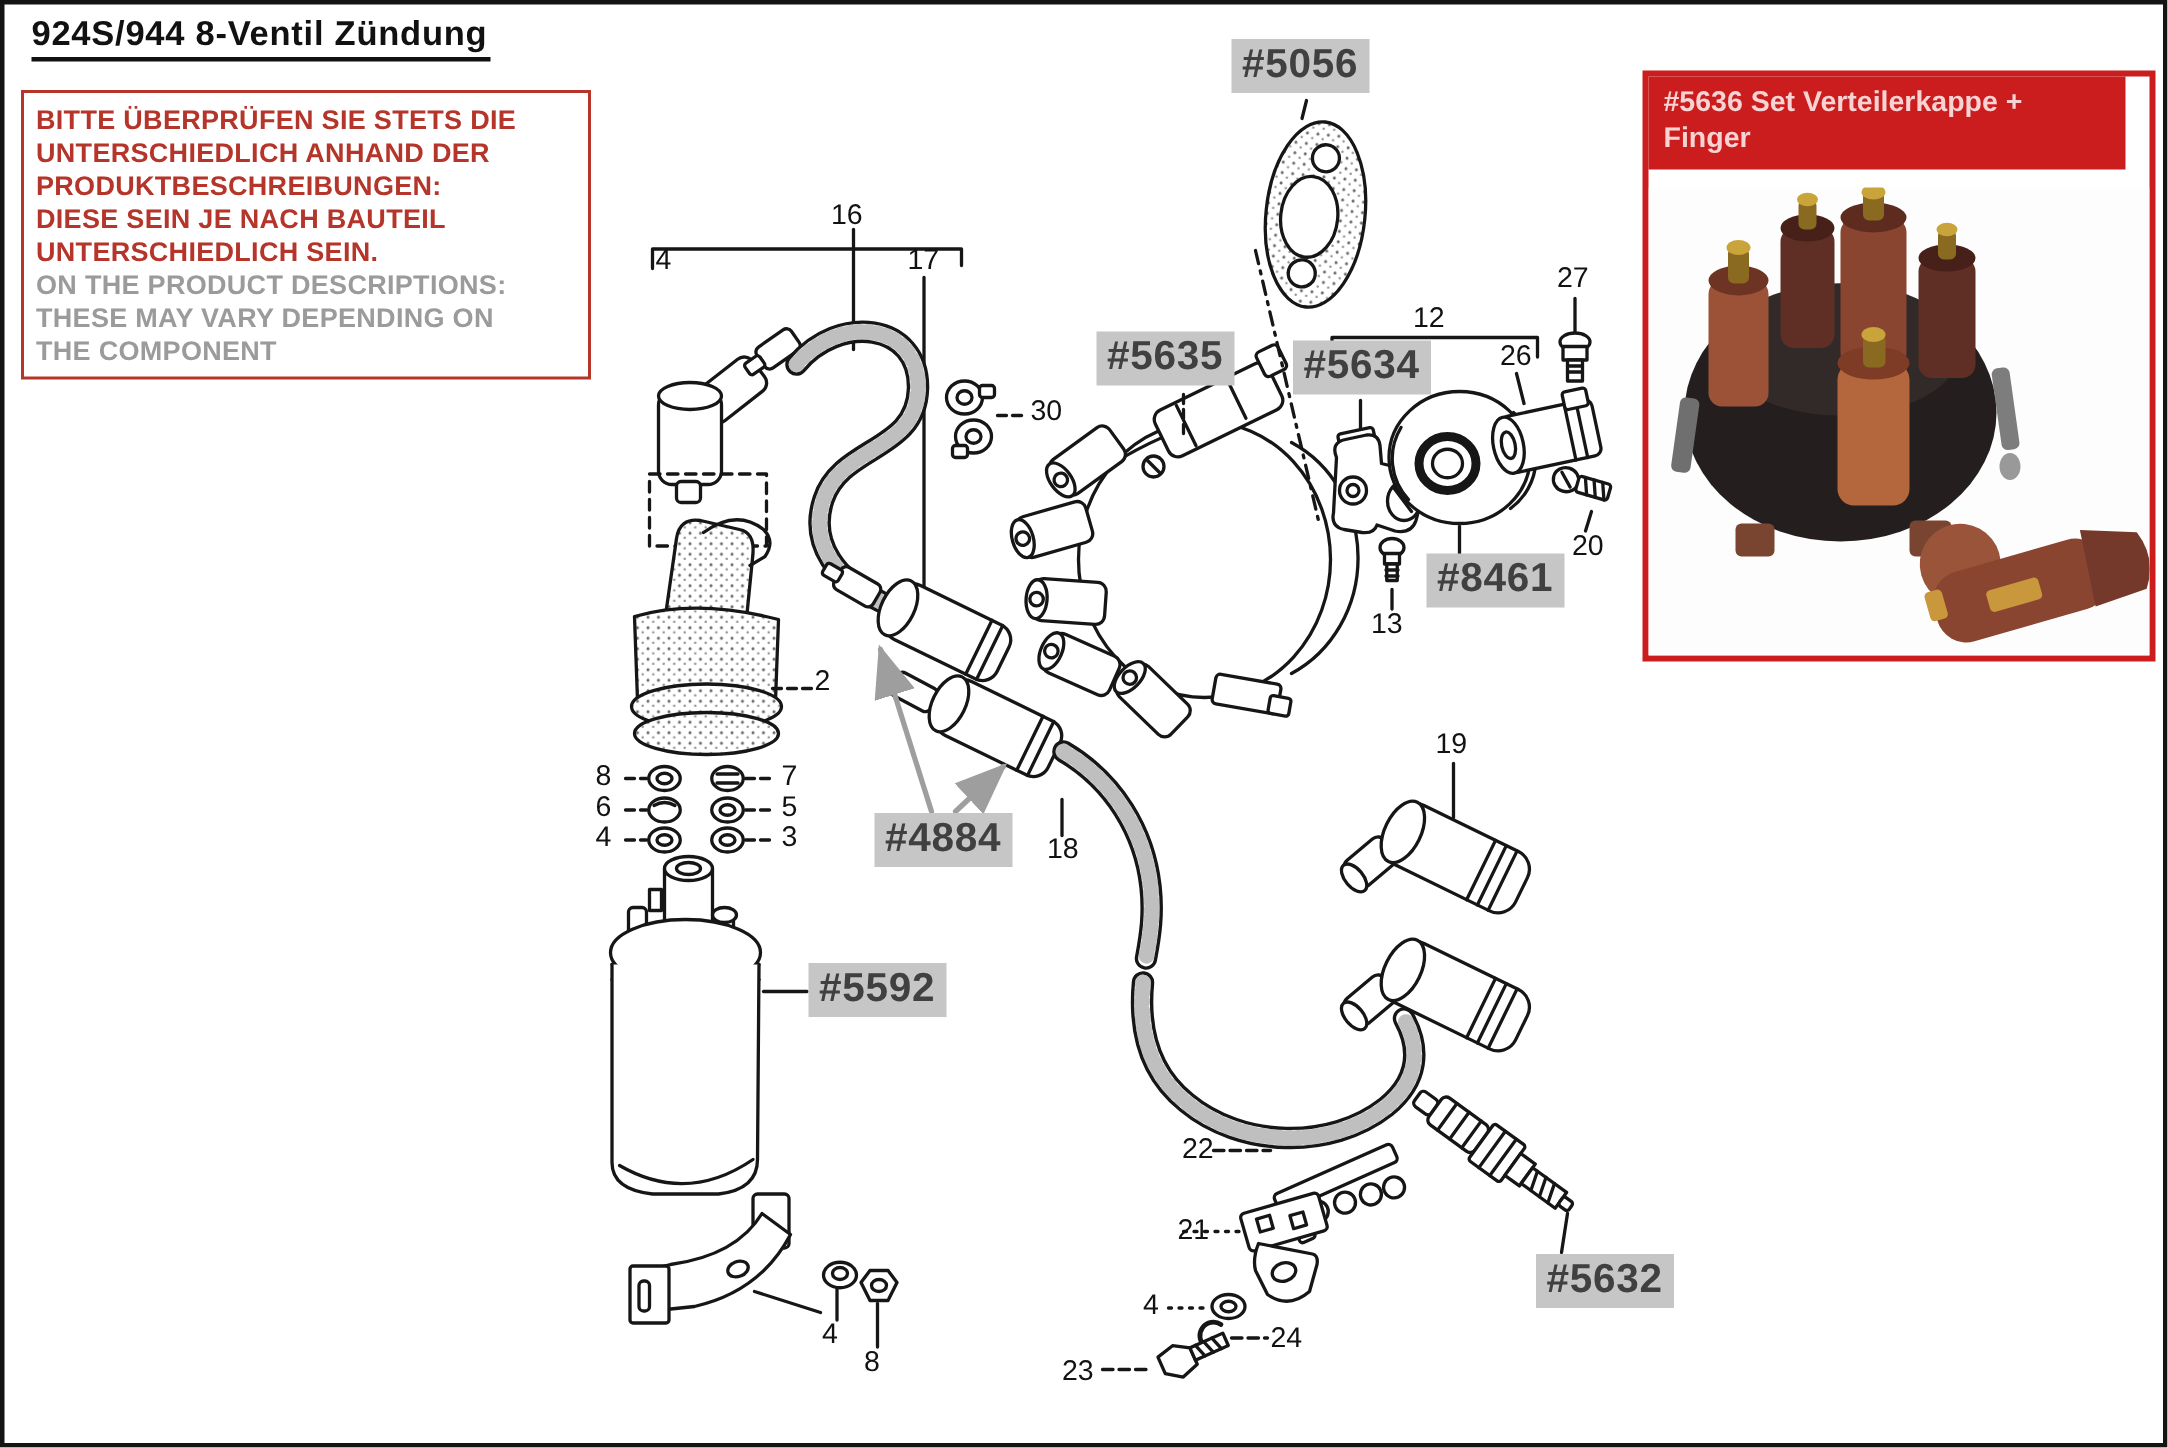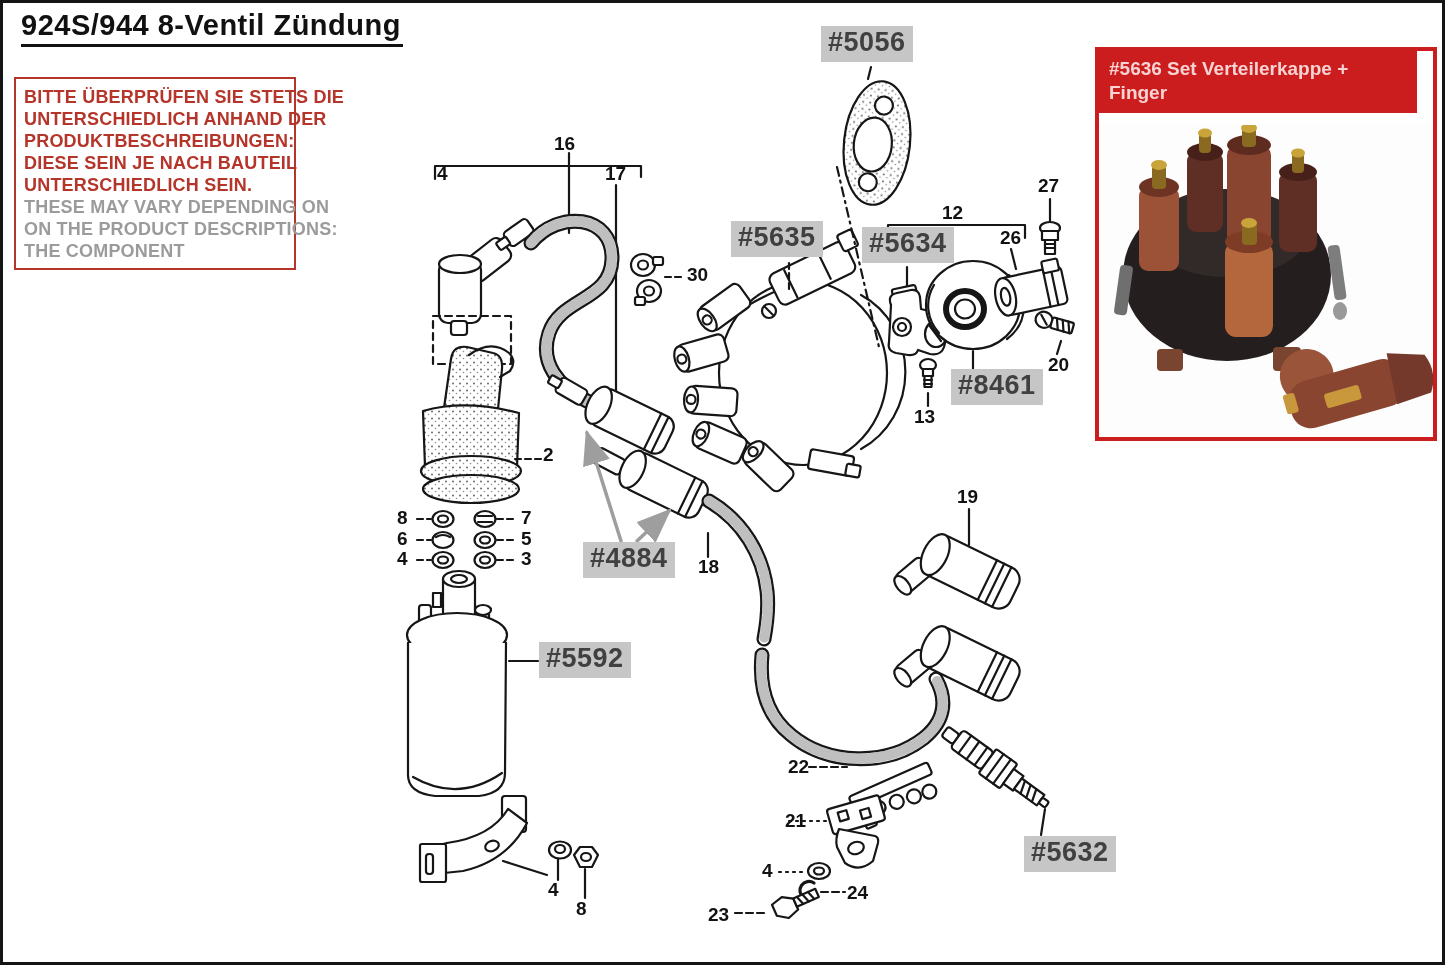--- a/index.html
+++ b/index.html
@@ -11,7 +11,7 @@
   .artwork{position:absolute;left:0;top:0;z-index:1;}
   .txt{position:absolute;z-index:2;}
   .page-title{
-    left:18px;top:6px;font-size:29px;font-weight:700;color:#111;
+    left:18px;top:6px;font-size:23px;font-weight:700;color:#111;
     border-bottom:3px solid #111;padding:0 2px 2px 0;letter-spacing:.5px;
   }
   .warn{

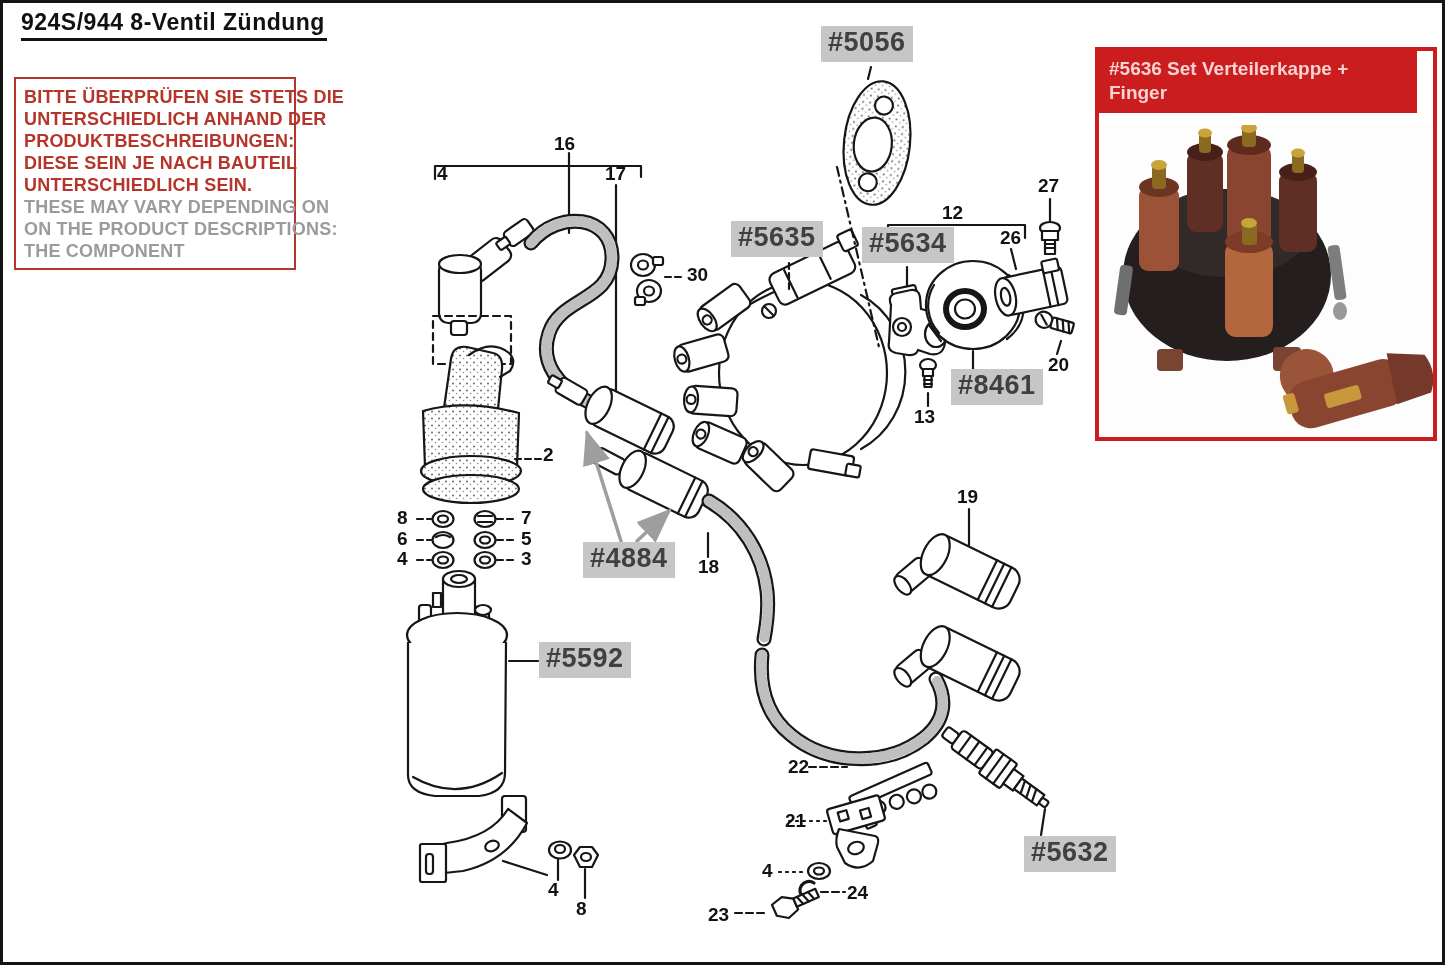--- a/index.html
+++ b/index.html
@@ -15,8 +15,8 @@
     border-bottom:3px solid #111;padding:0 2px 2px 0;letter-spacing:.5px;
   }
   .warn{
-    left:11px;top:57px;width:282px;box-sizing:border-box;
-    border:2px solid #b5352a;background:#fff;padding:7px 8px 6px 8px;margin-top:17px;
+    left:11px;top:57px;width:380px;box-sizing:border-box;
+    border:2px solid #b5352a;background:#fff;padding:7px 8px 6px 8px;
   }
   .warn div{font-size:18px;font-weight:700;line-height:22px;letter-spacing:.2px;white-space:nowrap;}
   .warn .de{color:#b5352a;}

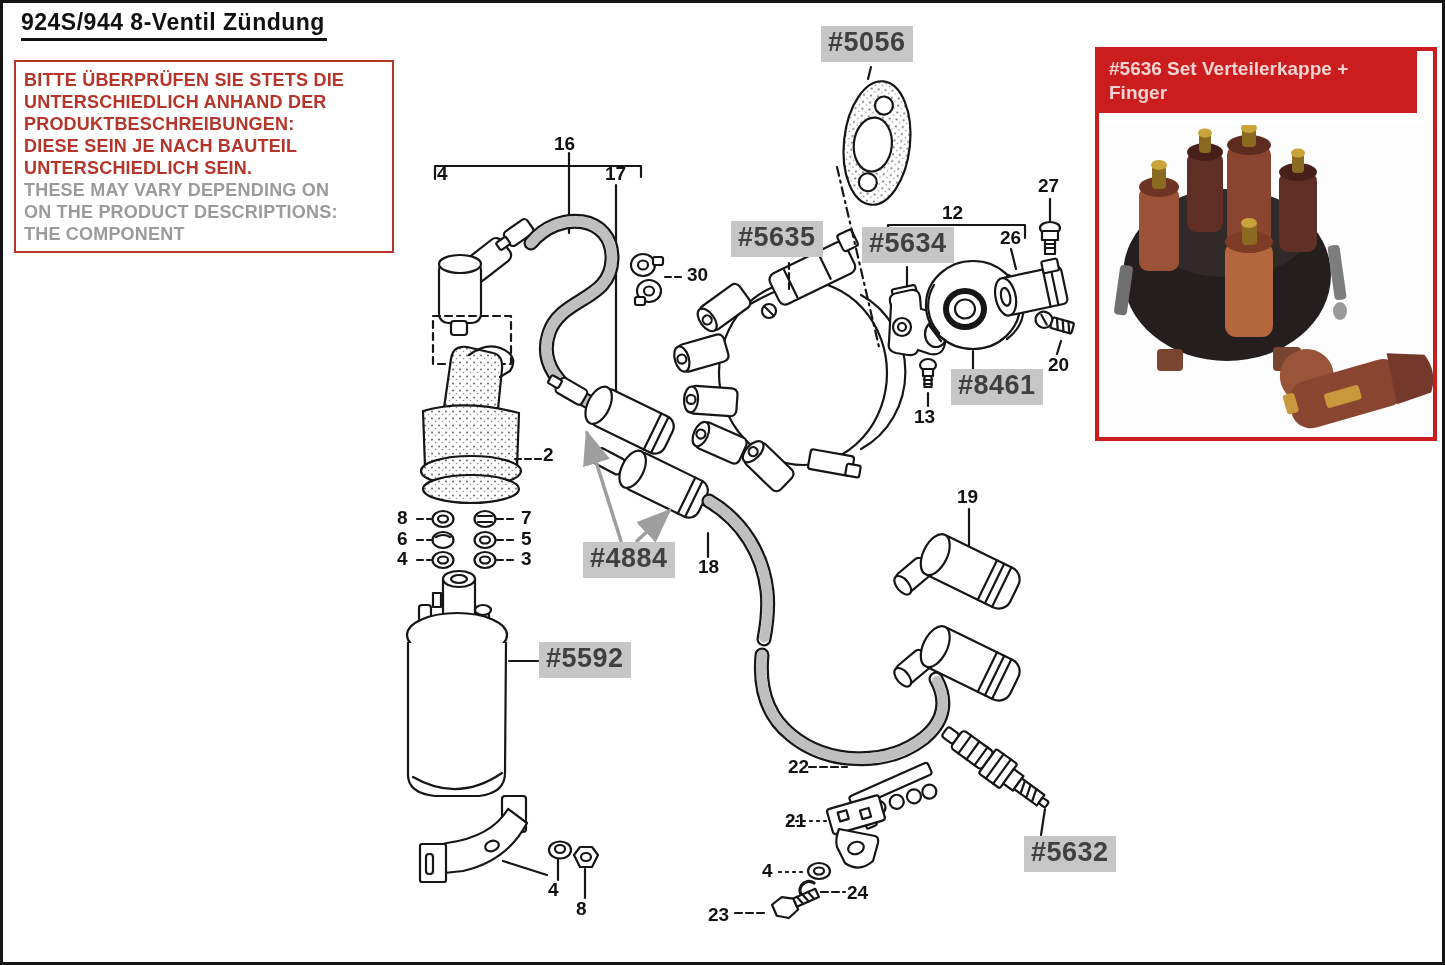--- a/index.html
+++ b/index.html
@@ -25,7 +25,7 @@
     background:#c6c6c6;color:#404040;font-size:27px;font-weight:700;
     padding:2px 7px 4px 7px;letter-spacing:.5px;line-height:1.1;cursor:pointer;
   }
-  .callout{font-size:19px;font-weight:700;color:#121212;}
+  .callout{font-size:19px;font-weight:400;color:#121212;}
   .promo{
     left:1092px;top:44px;width:342px;height:394px;box-sizing:border-box;
     border:4px solid #cb1d1d;background:#fff;z-index:3;

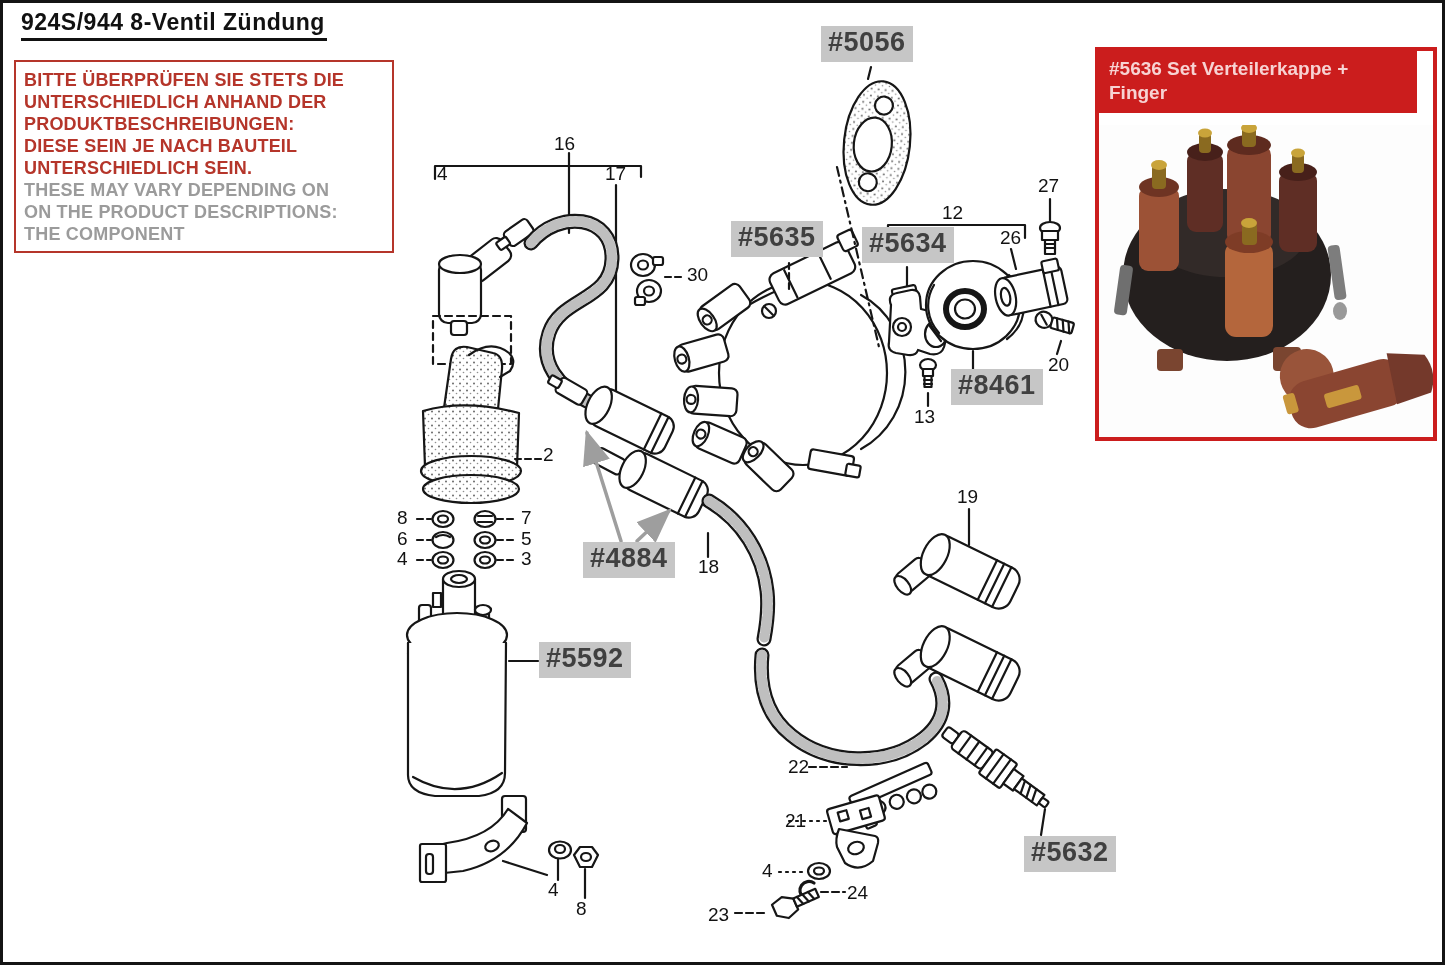--- a/index.html
+++ b/index.html
@@ -386,8 +386,8 @@
     <div class="de">PRODUKTBESCHREIBUNGEN:</div>
     <div class="de">DIESE SEIN JE NACH BAUTEIL</div>
     <div class="de">UNTERSCHIEDLICH SEIN.</div>
+    <div class="en">ON THE PRODUCT DESCRIPTIONS:</div>
     <div class="en">THESE MAY VARY DEPENDING ON</div>
-    <div class="en">ON THE PRODUCT DESCRIPTIONS:</div>
     <div class="en">THE COMPONENT</div>
   </div>
 

